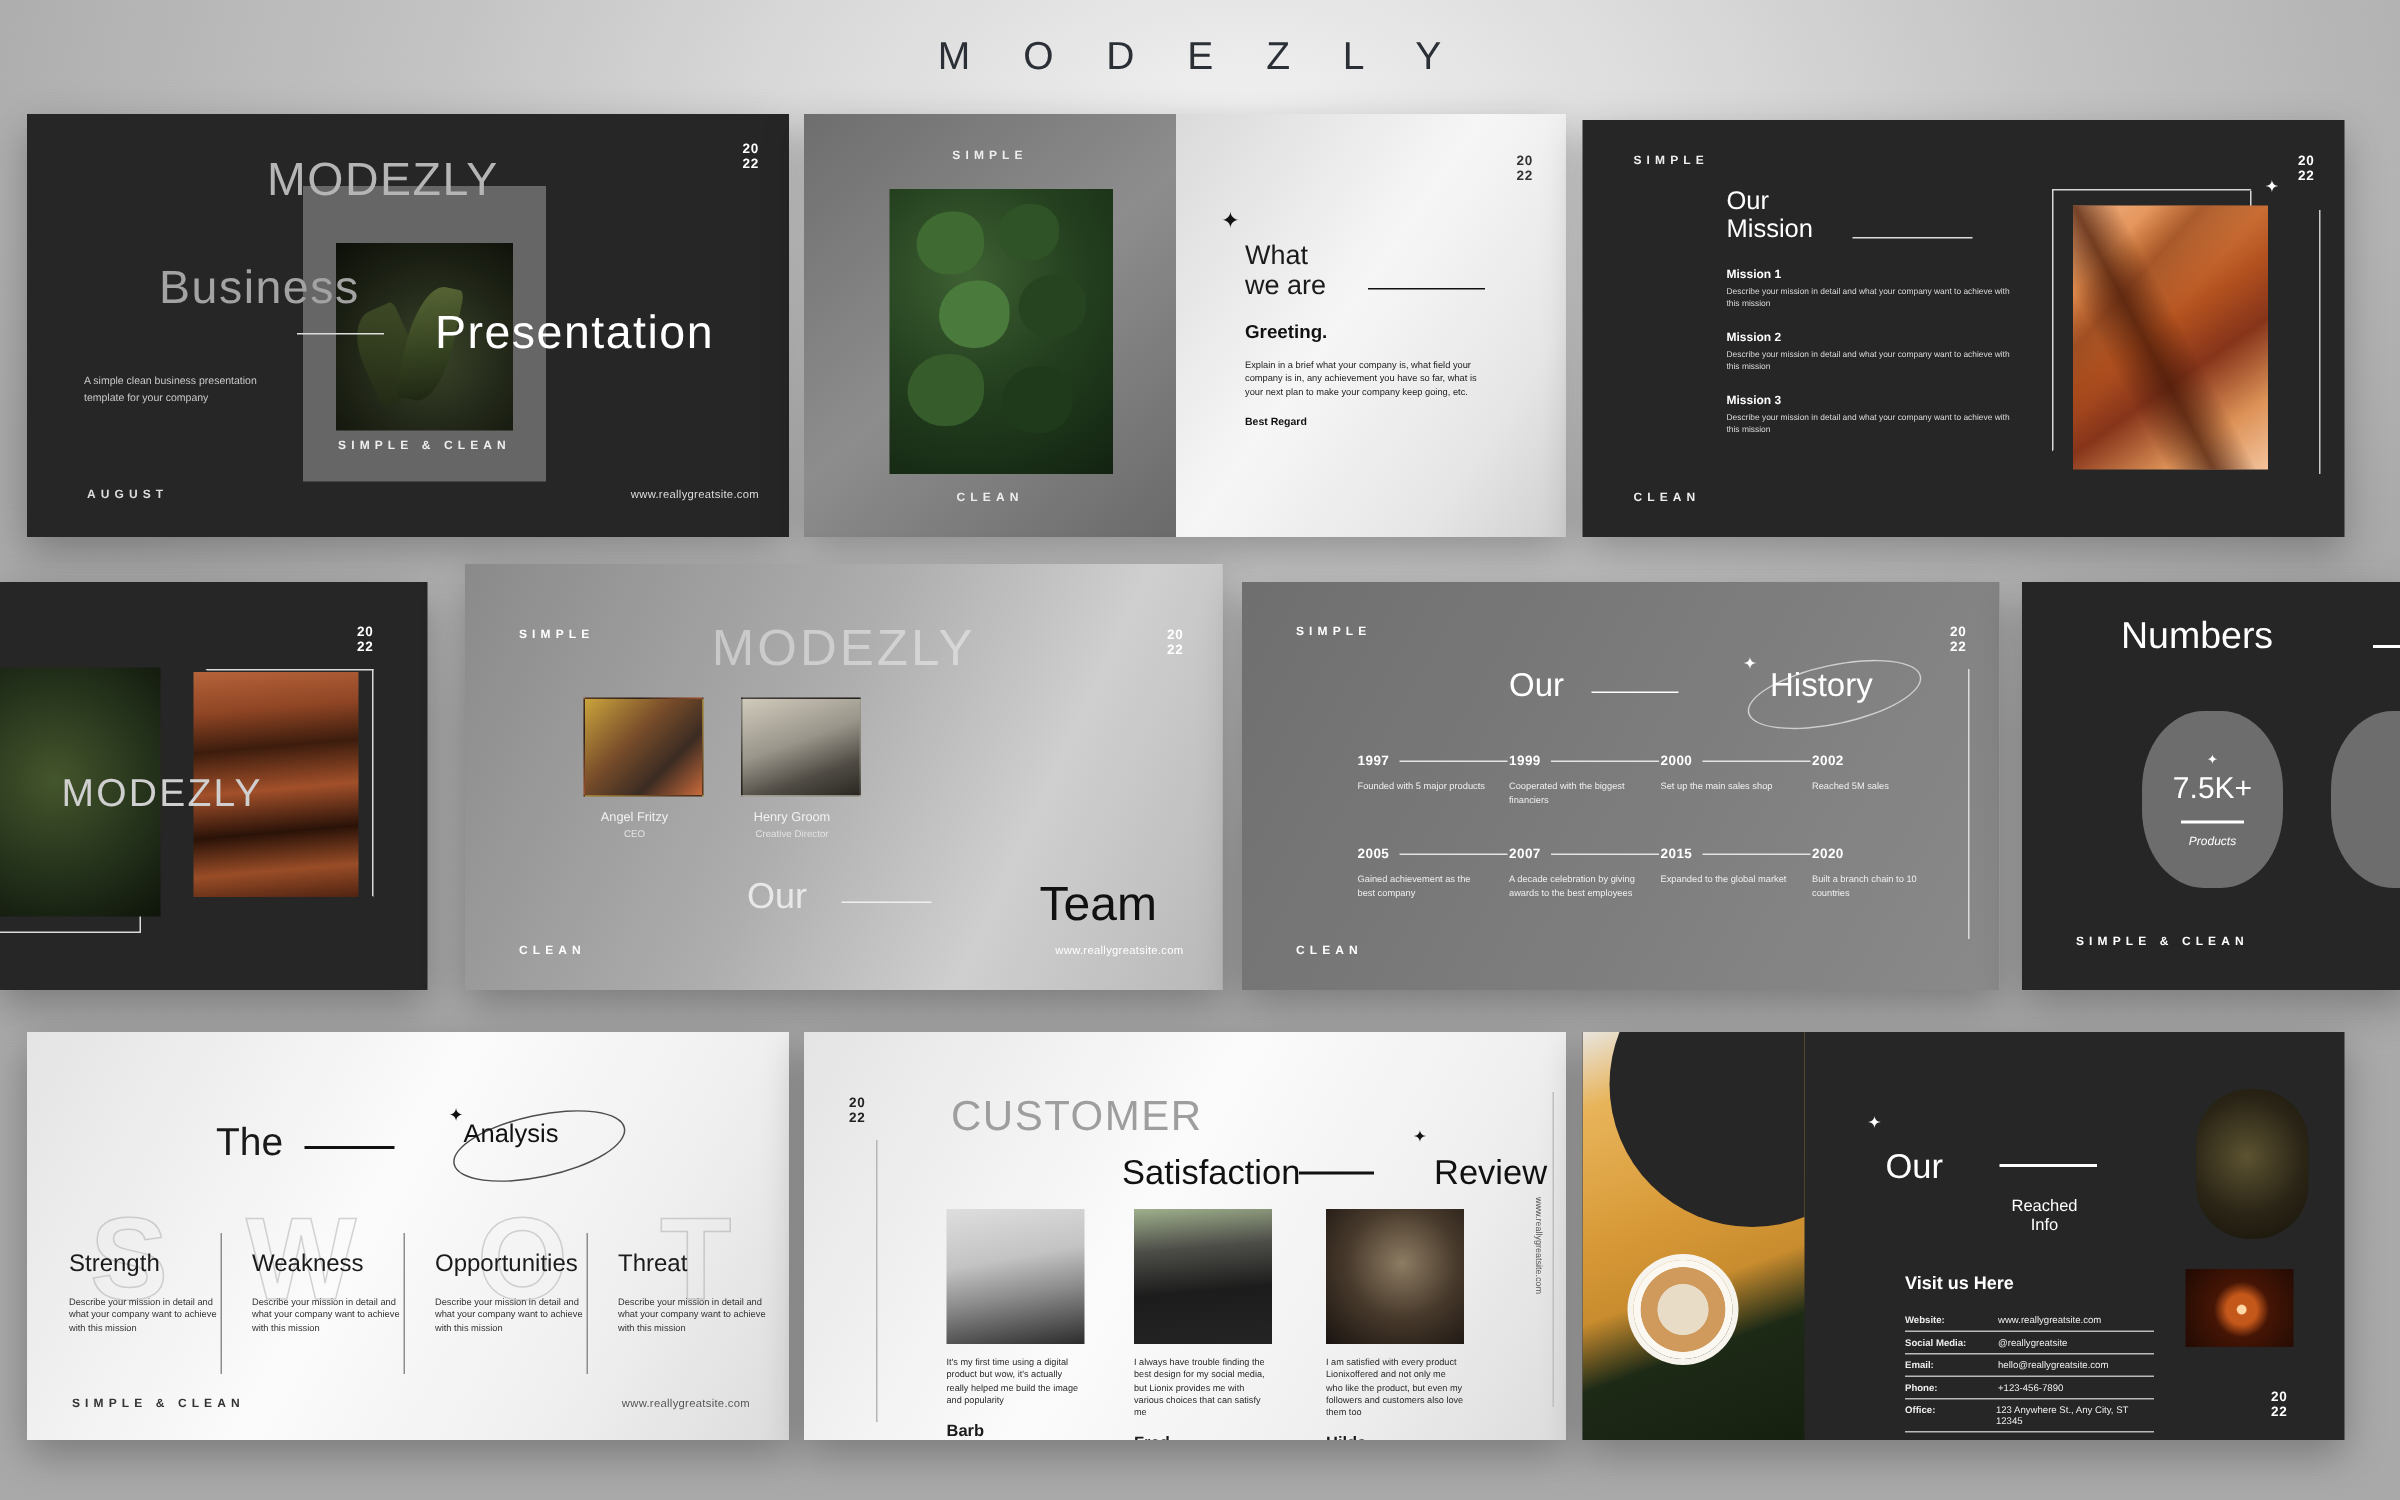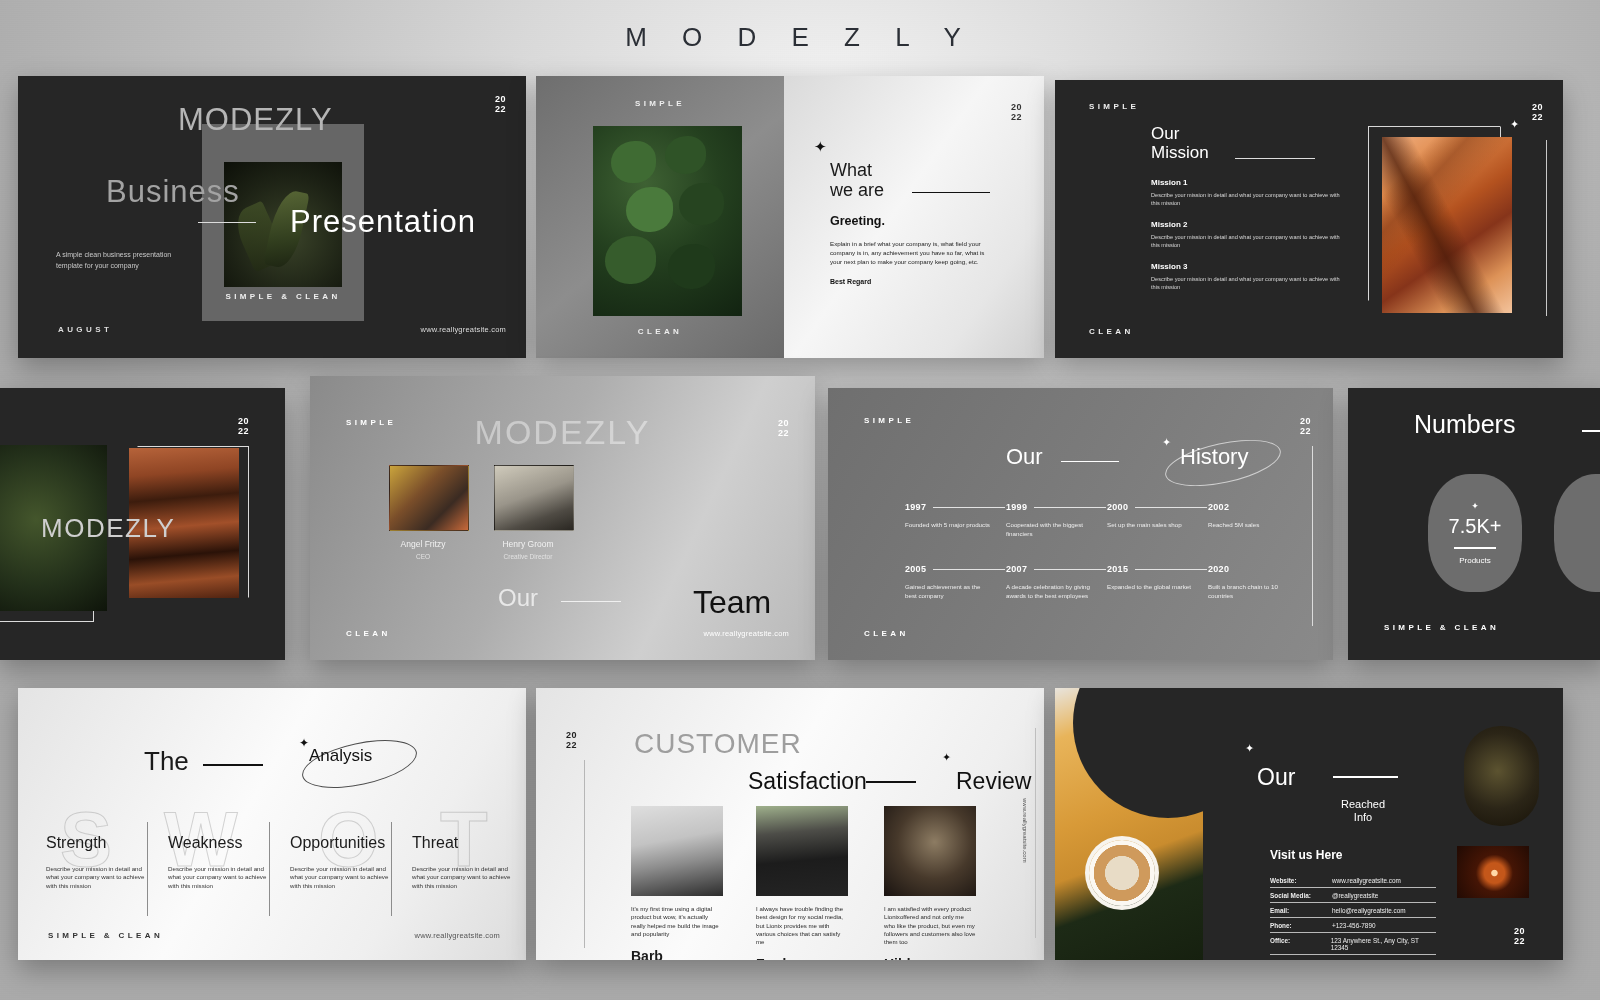--- a/index.html
+++ b/index.html
@@ -312,7 +312,7 @@
     <div style="font-size:9px;margin-bottom:4px;">✦</div>
     <div style="font-size:20px;">7.5K+</div>
     <div style="width:42px;height:1.4px;background:#fff;margin:9px 0 7px;"></div>
-    <div style="font-size:8px;">Products</div>
+    <div style="font-size:8px;font-style:italic;">Products</div>
   </div>
   <div class="numcirc" style="left:206px;top:86px;width:94px;height:118px;"></div>
   <div class="tag" style="position:absolute;left:36px;bottom:28px;">SIMPLE &amp; CLEAN</div>

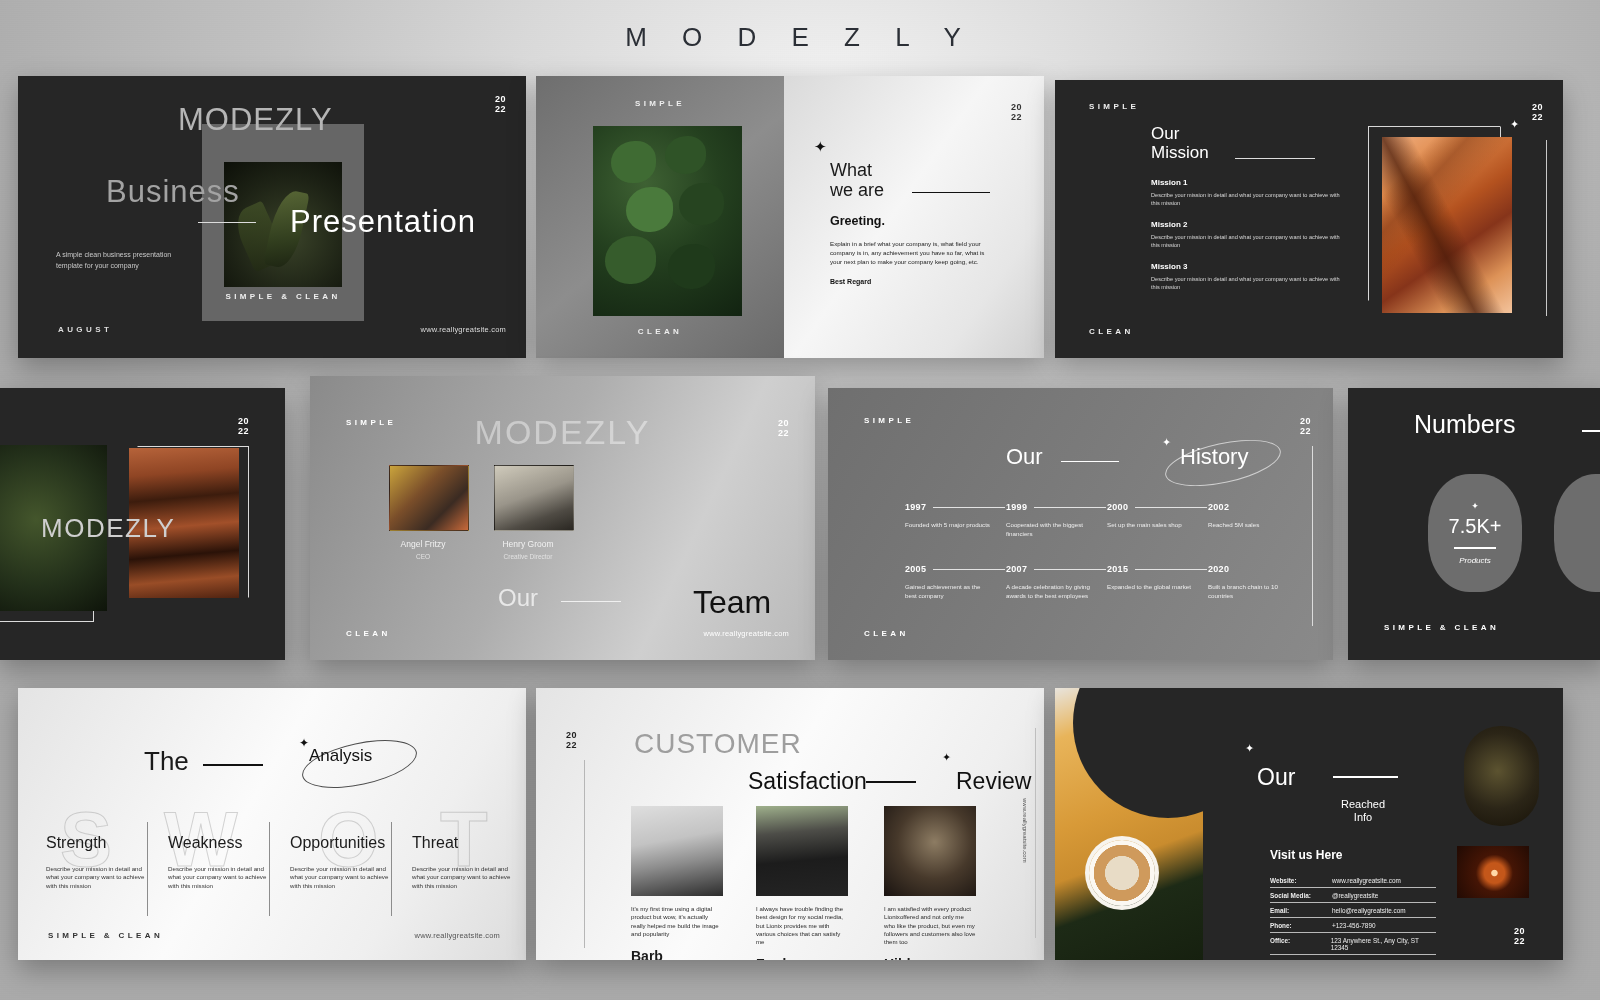--- a/index.html
+++ b/index.html
@@ -103,7 +103,7 @@
   .rev{position:absolute;width:92px;}
   .rev .ph{width:92px;height:90px;}
   .rev p{font-size:6.1px;line-height:8.3px;margin-top:9px;color:#2a2a2a;}
-  .rev .nm{font-size:14px;font-weight:700;margin-top:10px;}
+  .rev .nm{font-size:11px;font-weight:700;margin-top:10px;}
 
   
   #s10{left:1055px;top:688px;width:508px;height:272px;}

